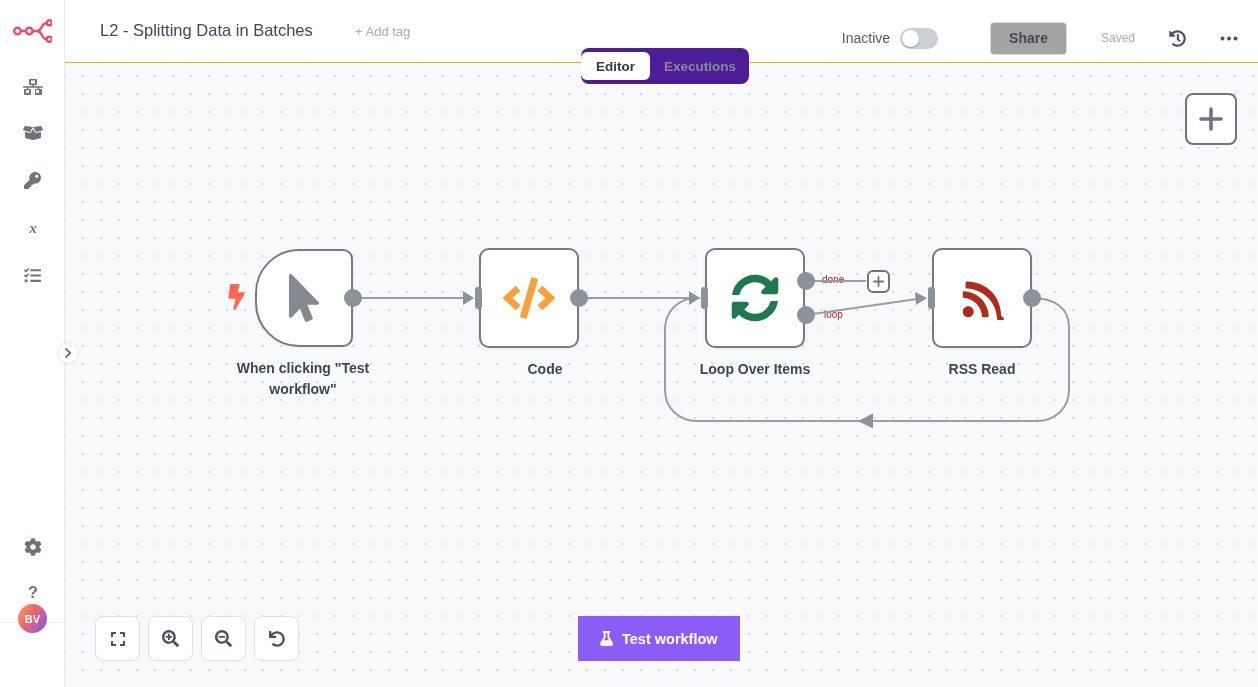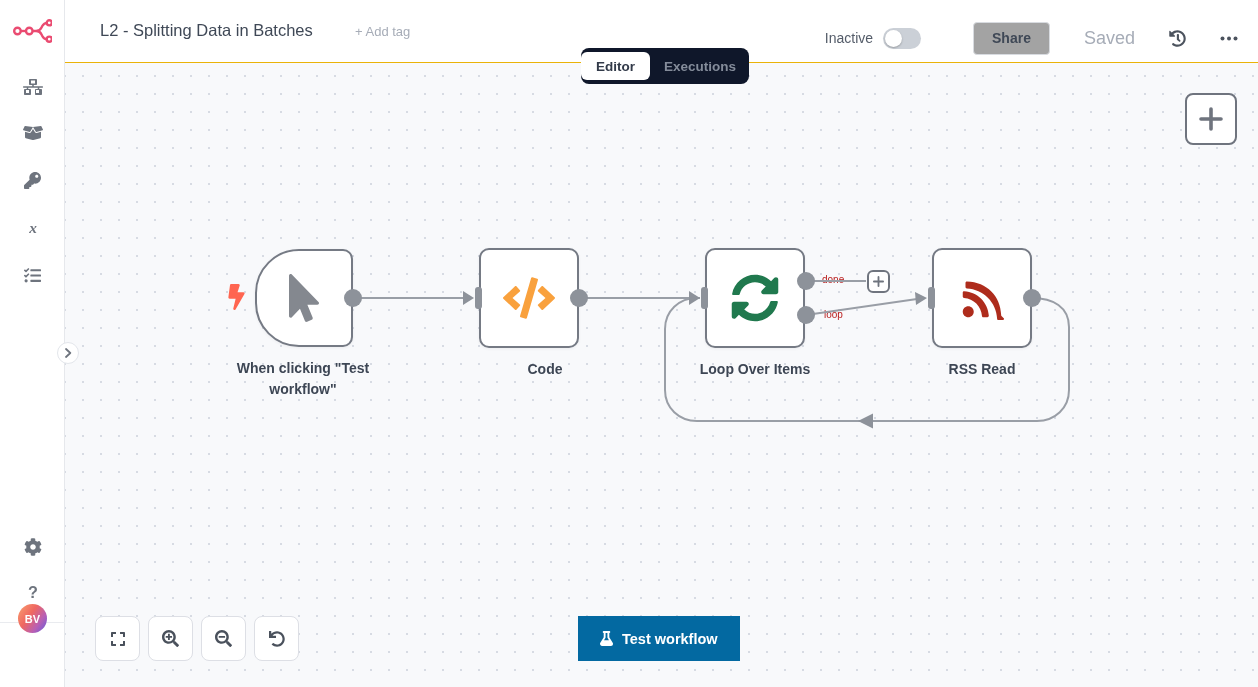--- a/index.html
+++ b/index.html
@@ -24,7 +24,7 @@
   .toggle { width:38px; height:21px; border-radius:11px; background:#cbd0d7; position:relative; cursor:pointer; }
   .toggle .knob { position:absolute; left:2px; top:2px; width:17px; height:17px; border-radius:50%; background:#fff; box-shadow:0 1px 2px rgba(0,0,0,.25); }
   .share-btn { margin-left:52px; height:33px; padding:0 18px; background:#a3a3a3; border:1px solid #d8dbe0; border-radius:4px; font-size:14px; font-weight:700; color:#3f4856; font-family:inherit; cursor:pointer; }
-  .saved-label { margin-left:34px; font-size:18px; color:#a6acb7; }
+  .saved-label { margin-left:34px; font-size:12px; color:#a6acb7; }
   .icon-btn { margin-left:34px; background:none; border:none; cursor:pointer; display:flex; align-items:center; }
   .icon-btn svg { fill:#4c535e; }
 

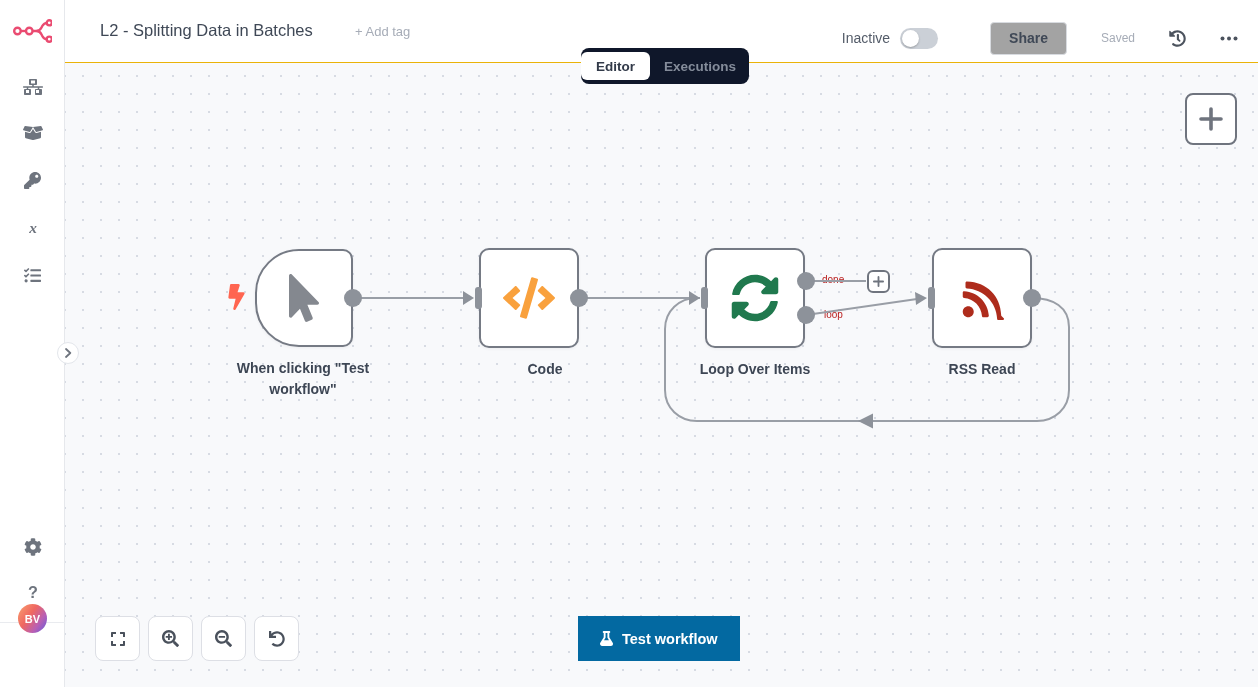--- a/index.html
+++ b/index.html
@@ -29,7 +29,7 @@
   .icon-btn svg { fill:#4c535e; }
 
   
-  .tabs { position:absolute; left:581px; top:48px; width:168px; height:36px; background:#0f172a; border-radius:8px; display:flex; align-items:center; z-index:15; }
+  .tabs { position:absolute; left:581px; top:48px; width:168px; height:36px; background:#4c1d95; border-radius:8px; display:flex; align-items:center; z-index:15; }
   .tab { height:28px; display:flex; align-items:center; justify-content:center; font-size:13.5px; font-weight:700; border:none; font-family:inherit; cursor:pointer; }
   .tab.active { background:#fff; color:#323a49; border-radius:6px; padding:0 15px; }
   .tab.inactive { background:transparent; color:#848c9a; padding:0 14px; }

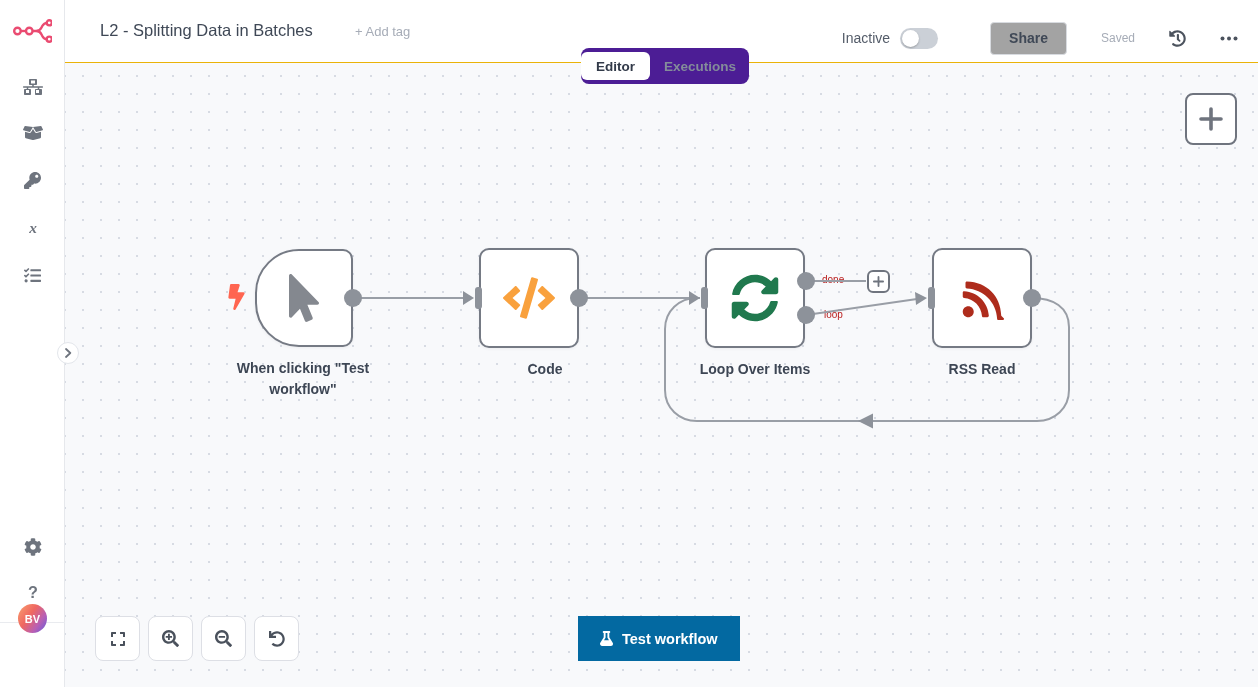--- a/index.html
+++ b/index.html
@@ -52,7 +52,7 @@
   .zoom-controls { position:absolute; left:95px; top:616px; display:flex; gap:8px; z-index:6; }
   .zoom-btn { width:45px; height:45px; background:#fff; border:1px solid #dddfe5; border-radius:8px; display:flex; align-items:center; justify-content:center; cursor:pointer; }
   .zoom-btn svg { fill:#4a515c; }
-  .test-btn { position:absolute; left:578px; top:616px; height:45px; padding:0 22px; background:#0369a1; border:none; border-radius:0; color:#fff; font-size:14.5px; font-weight:700; font-family:inherit; display:flex; align-items:center; gap:9px; cursor:pointer; z-index:6; }
+  .test-btn { position:absolute; left:578px; top:616px; height:45px; padding:0 22px; background:#8b5cf6; border:none; border-radius:0; color:#fff; font-size:14.5px; font-weight:700; font-family:inherit; display:flex; align-items:center; gap:9px; cursor:pointer; z-index:6; }
 </style>
 </head>
 <body>

